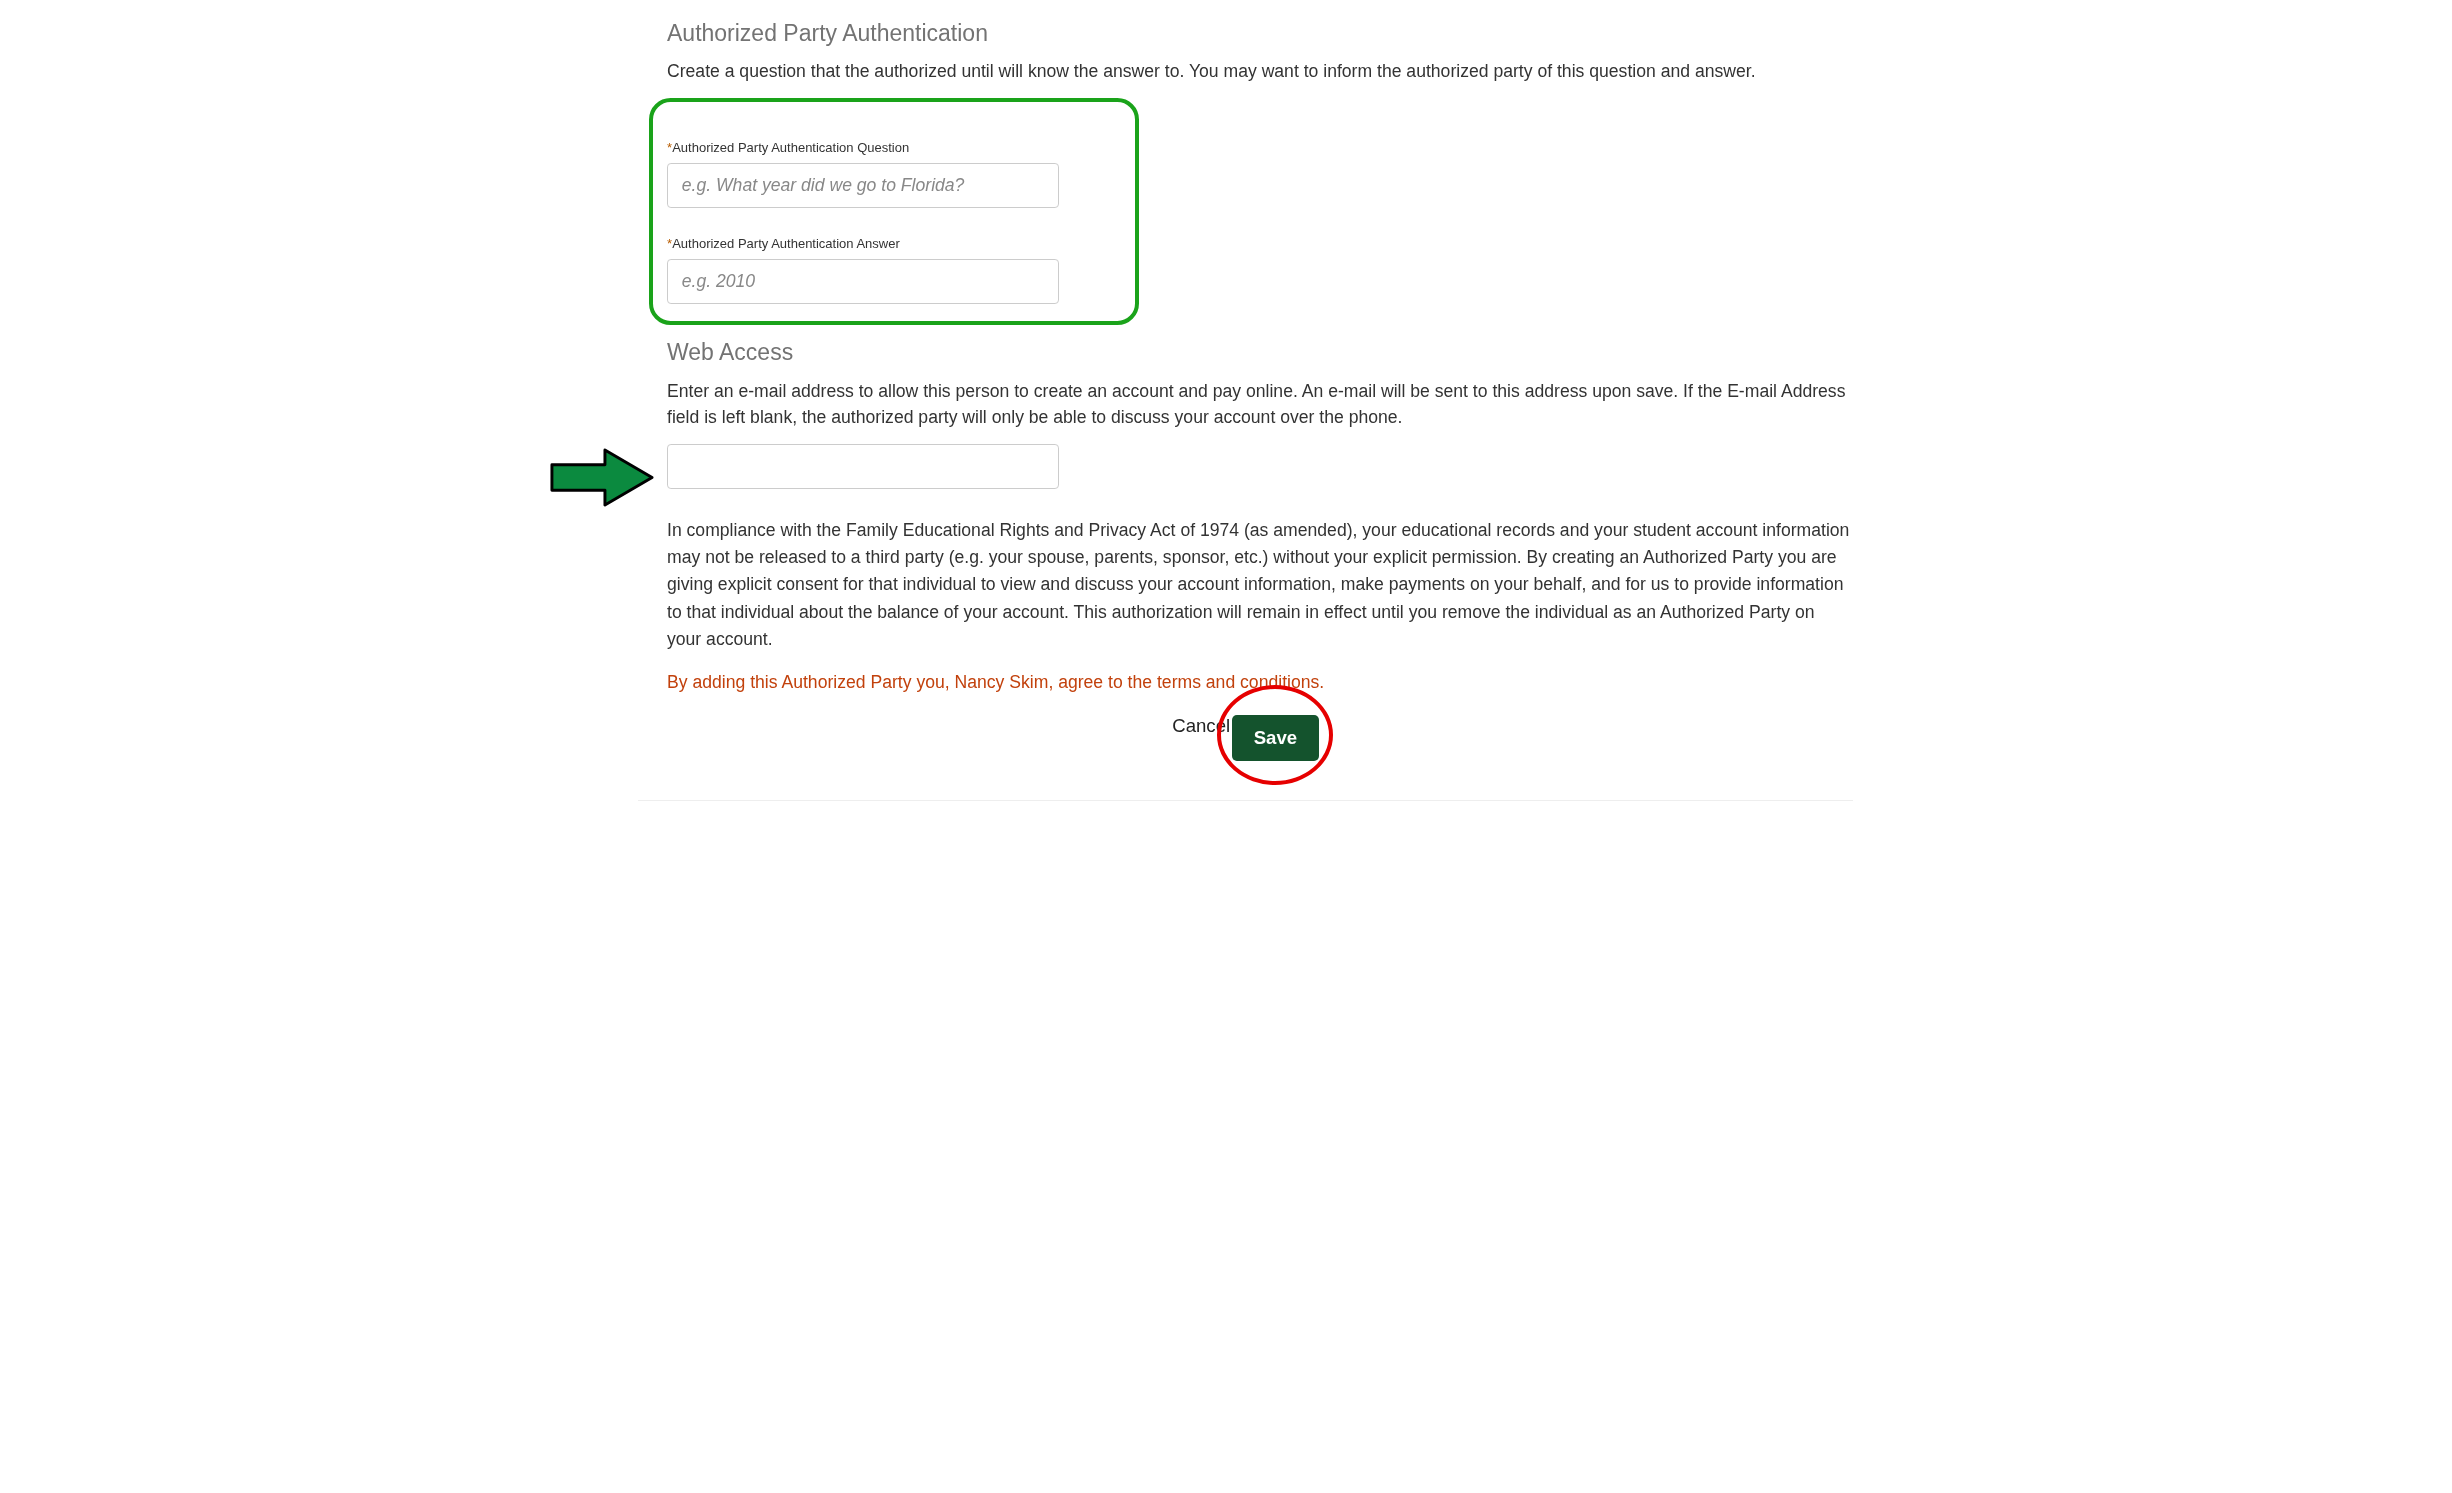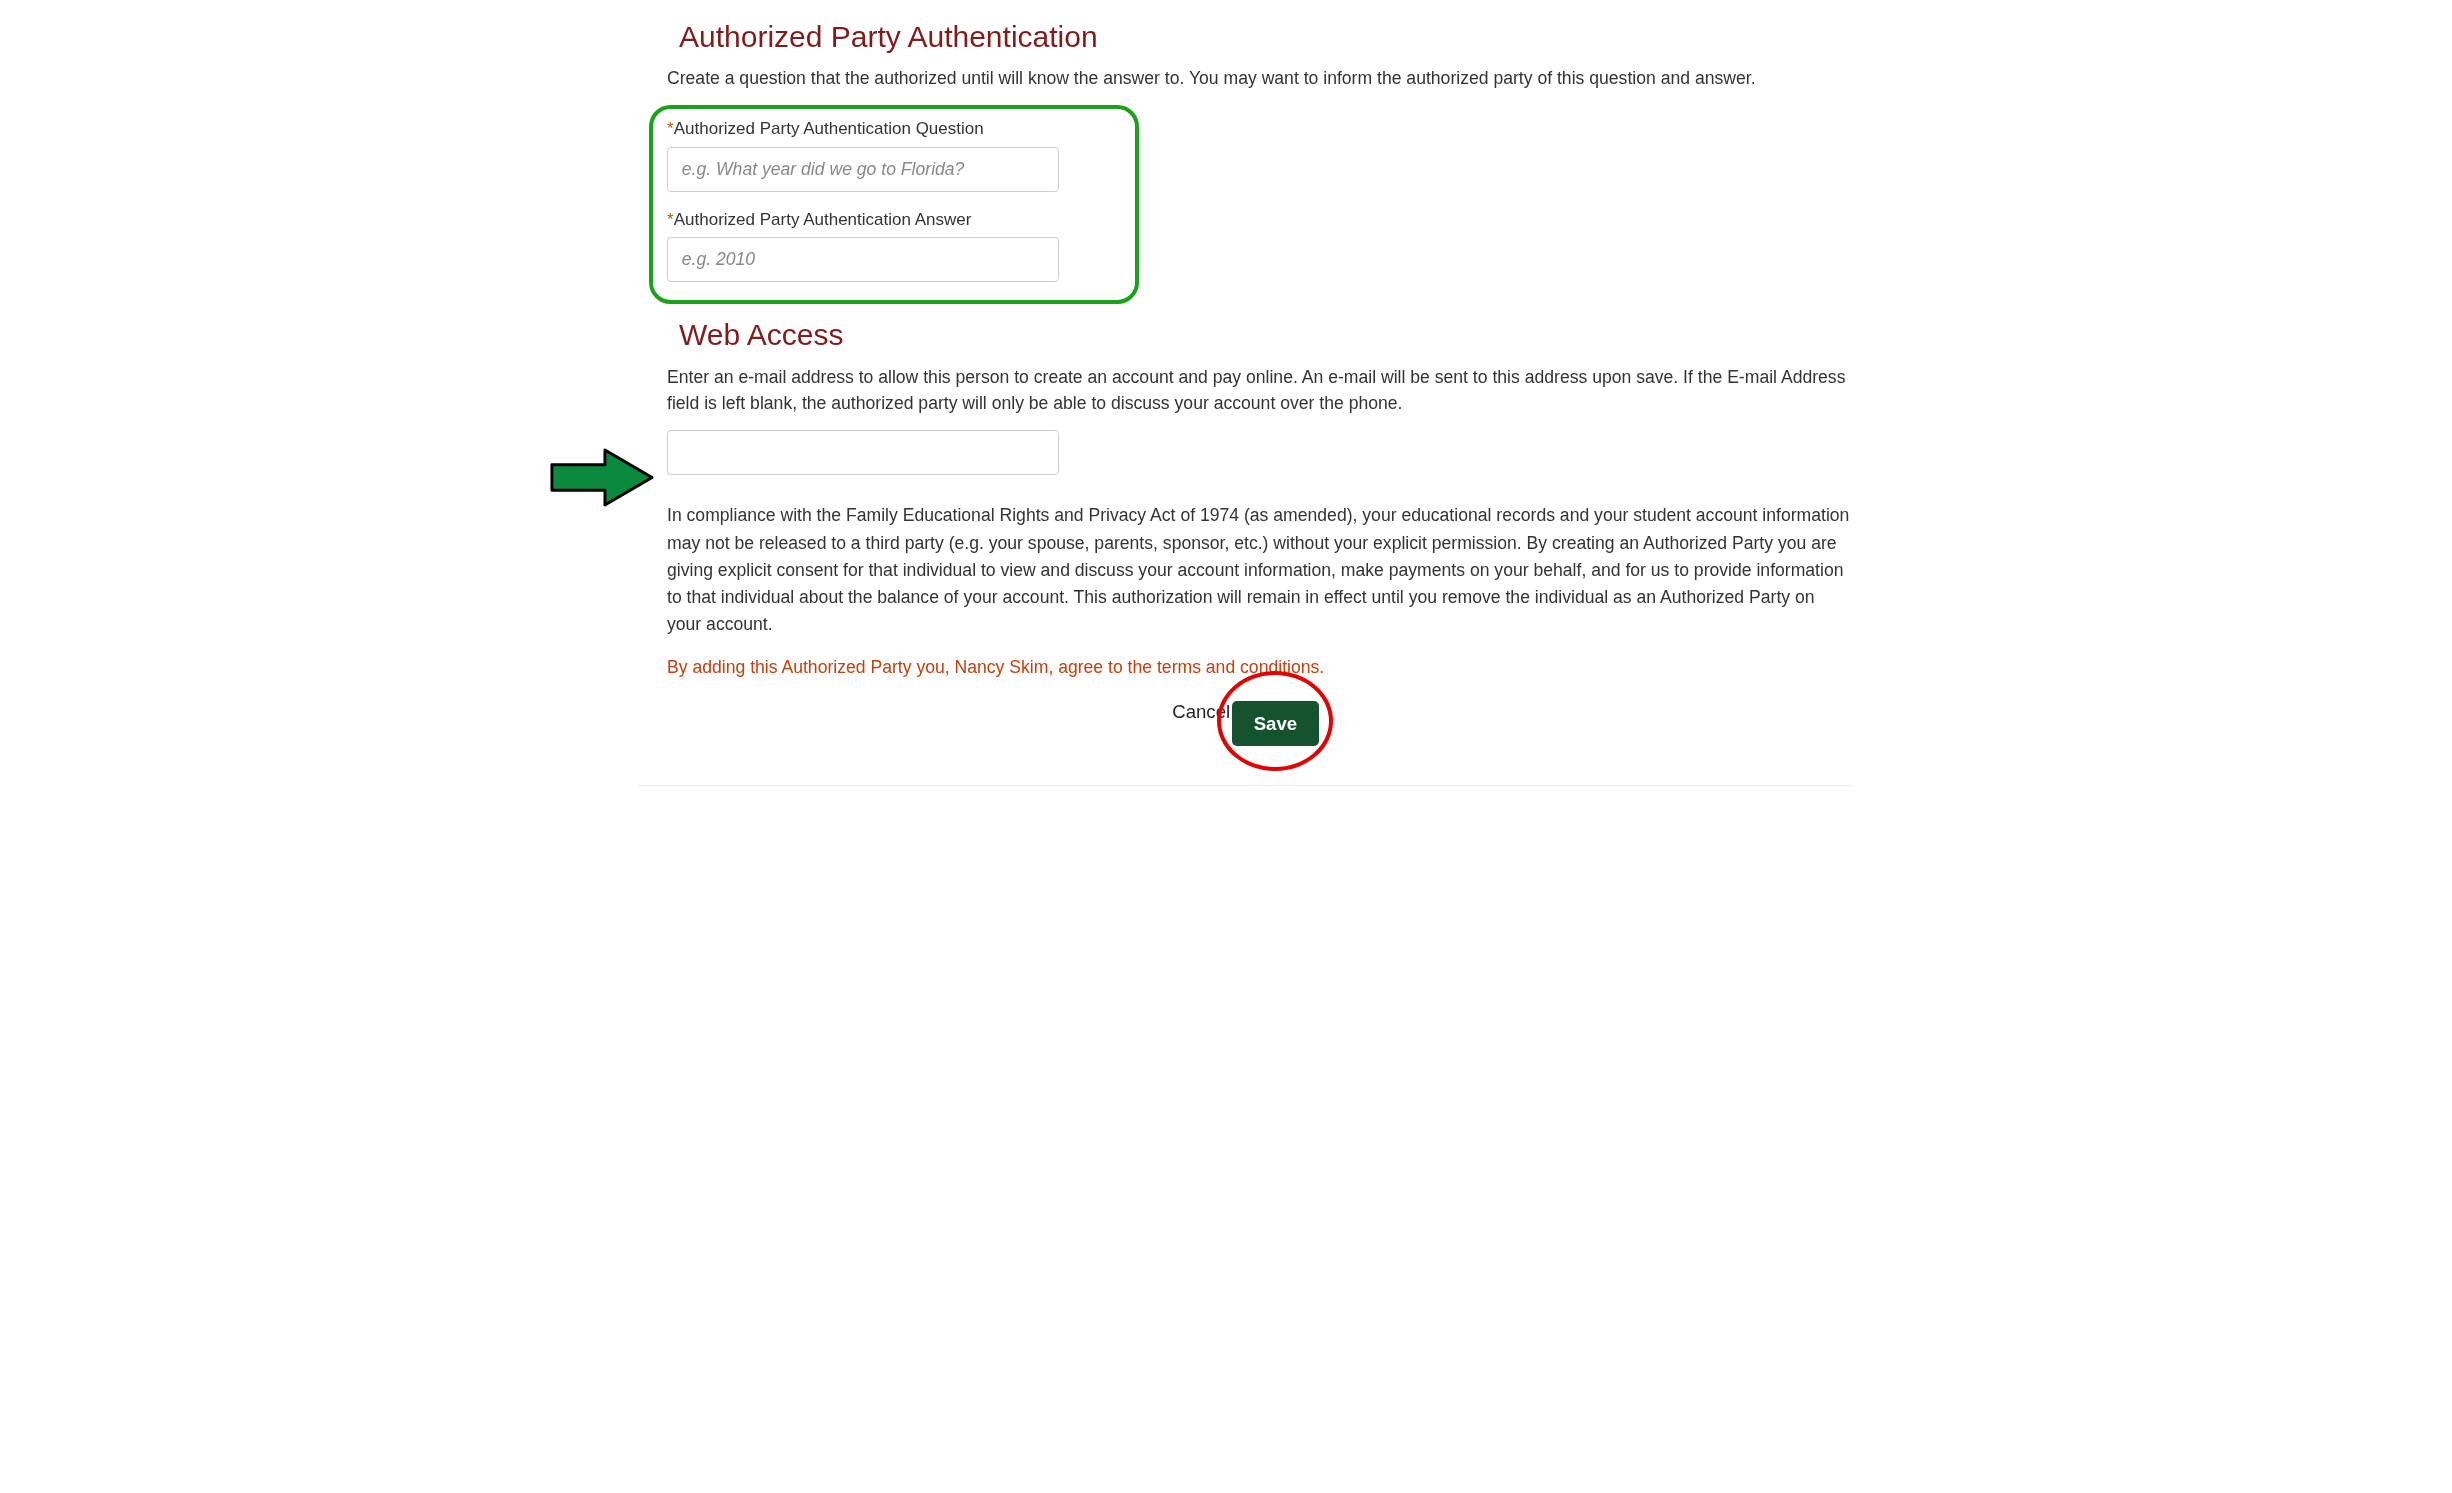--- a/index.html
+++ b/index.html
@@ -20,11 +20,10 @@
       position: relative;
     }
     h2.section-heading {
-      font-size: 30px;
+      font-size: 23px;
       font-weight: 400;
-      color: #7f1d1d;
+      color: #737373;
       margin-bottom: 11.8px;
-      margin-left: 12px;
     }
     p.section-desc {
       font-size: 17.6px;

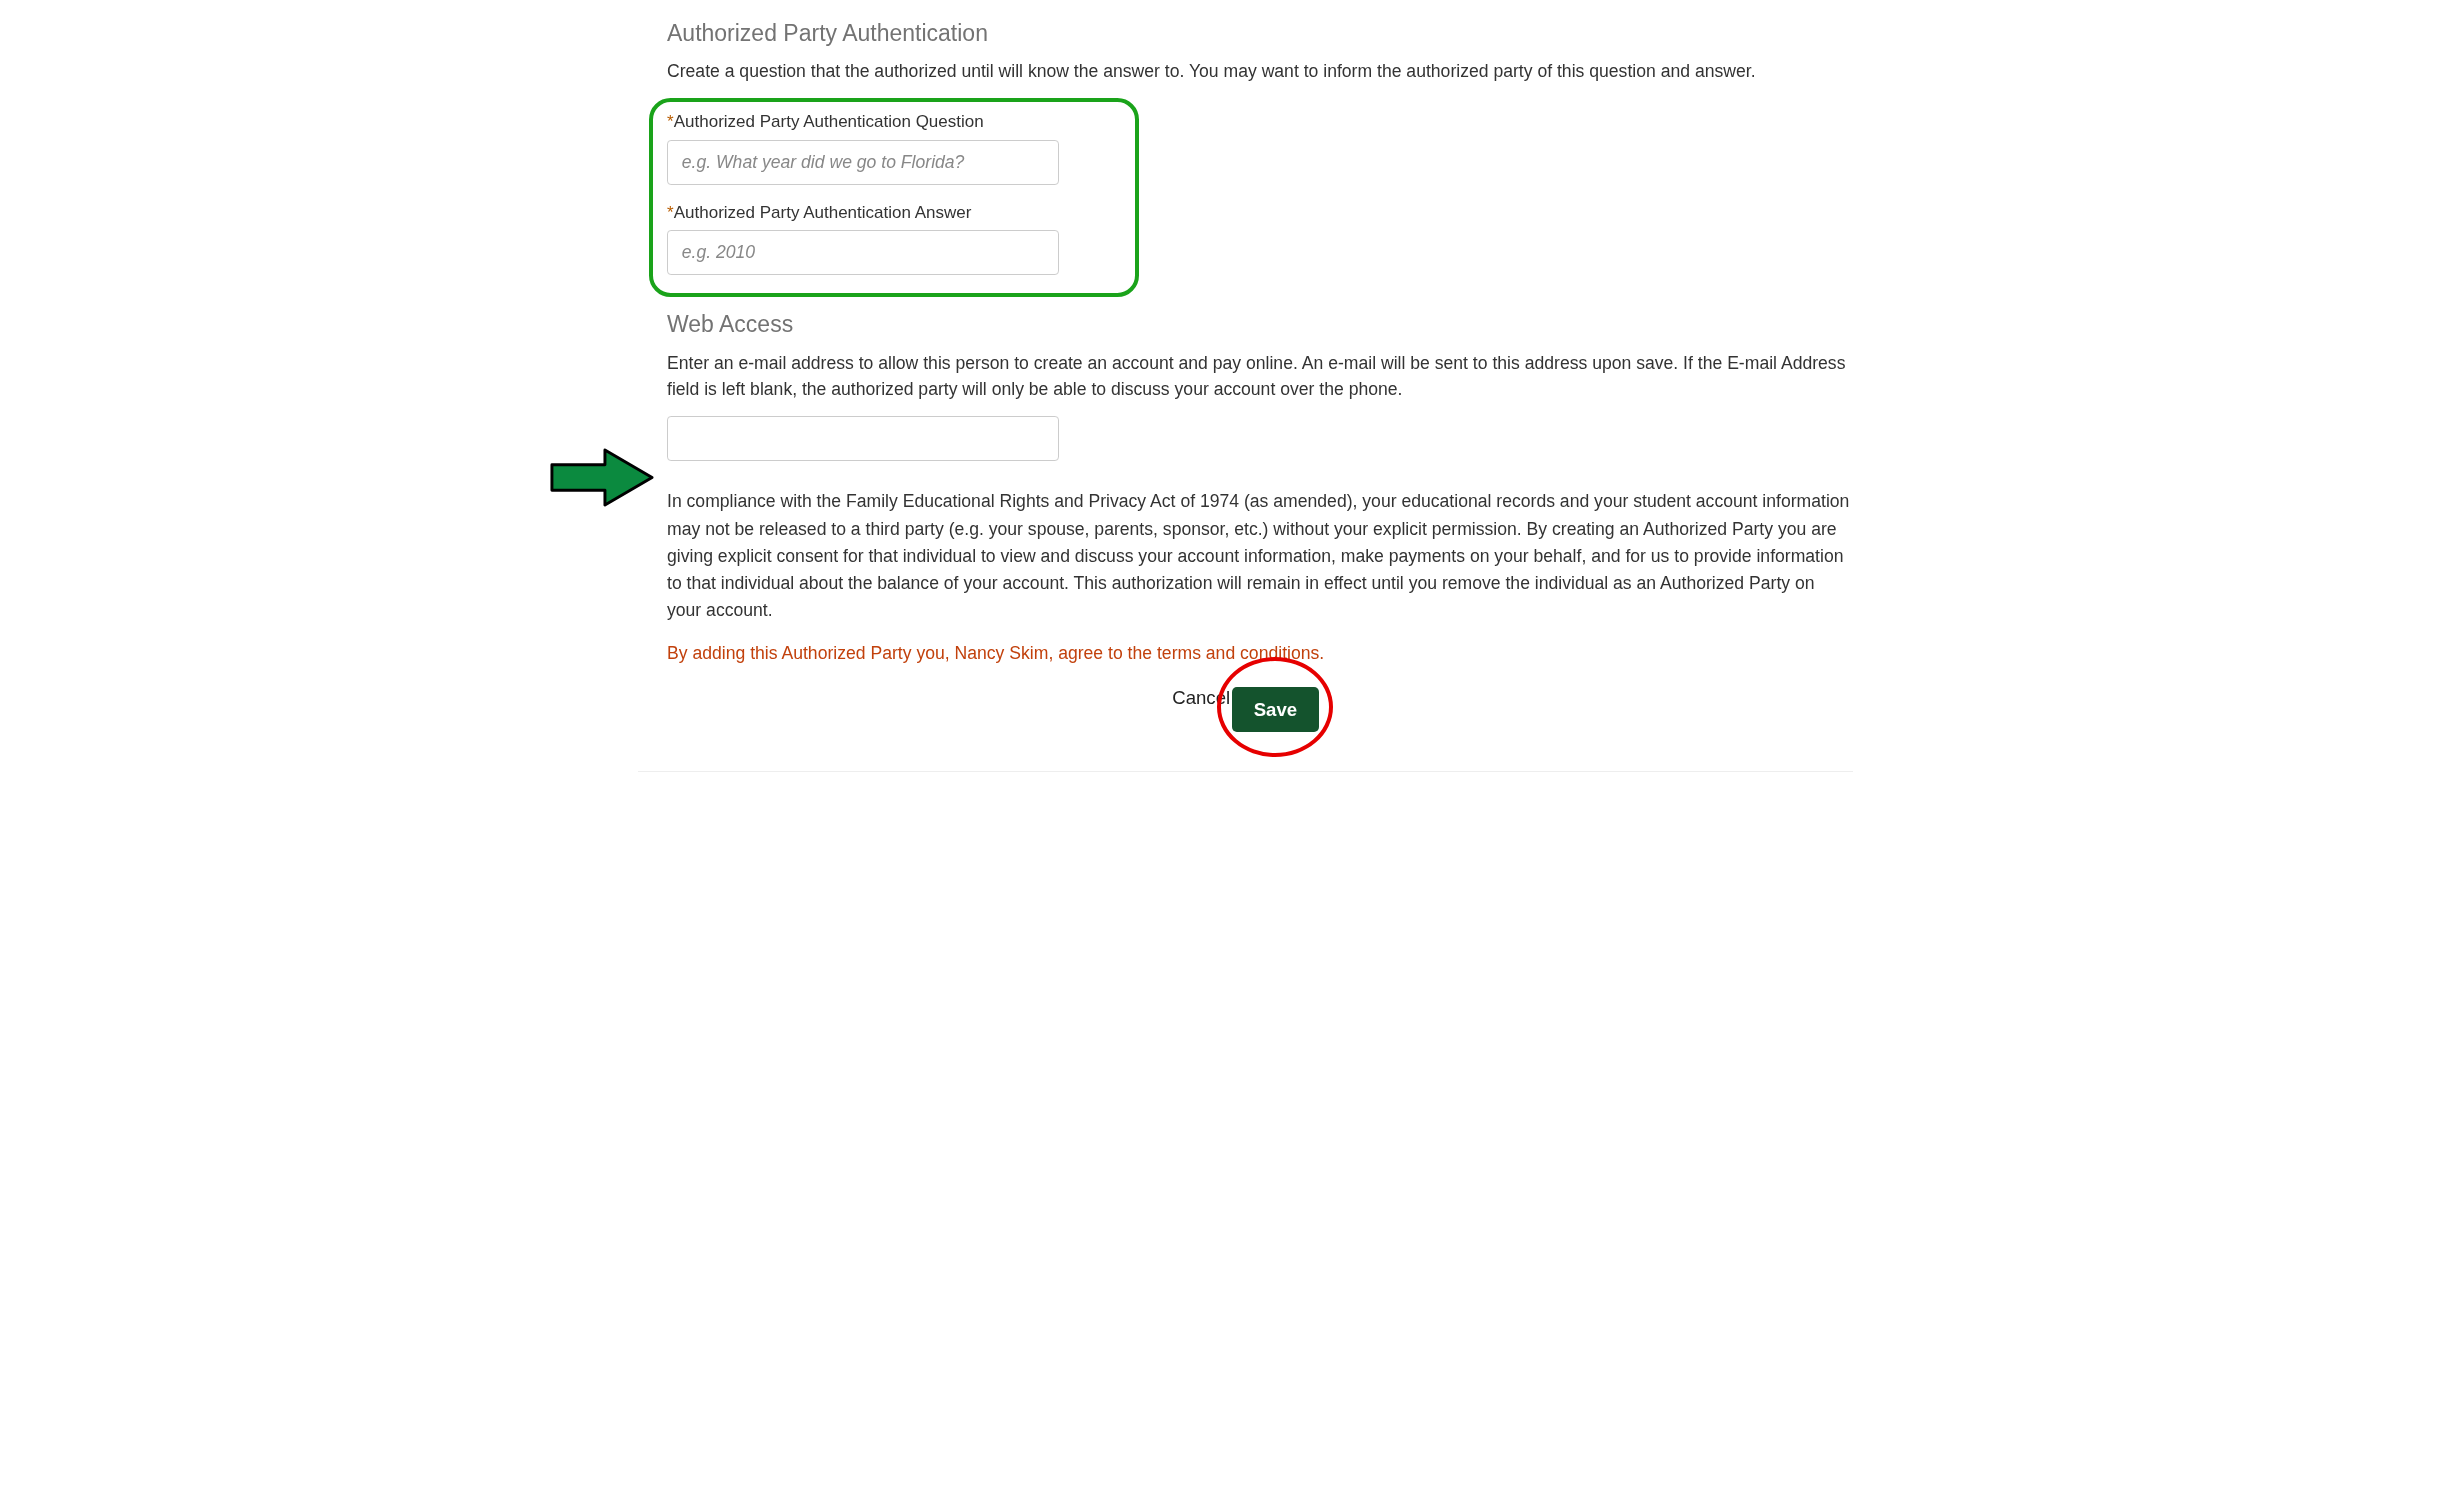--- a/index.html
+++ b/index.html
@@ -46,10 +46,11 @@
       margin-bottom: 0;
     }
     .field-label {
-      font-size: 17px;
+      font-size: 13px;
       color: #333;
       display: block;
       margin-bottom: 7.8px;
+      margin-top: 28px;
     }
     .required-star {
       color: #b85c00;

